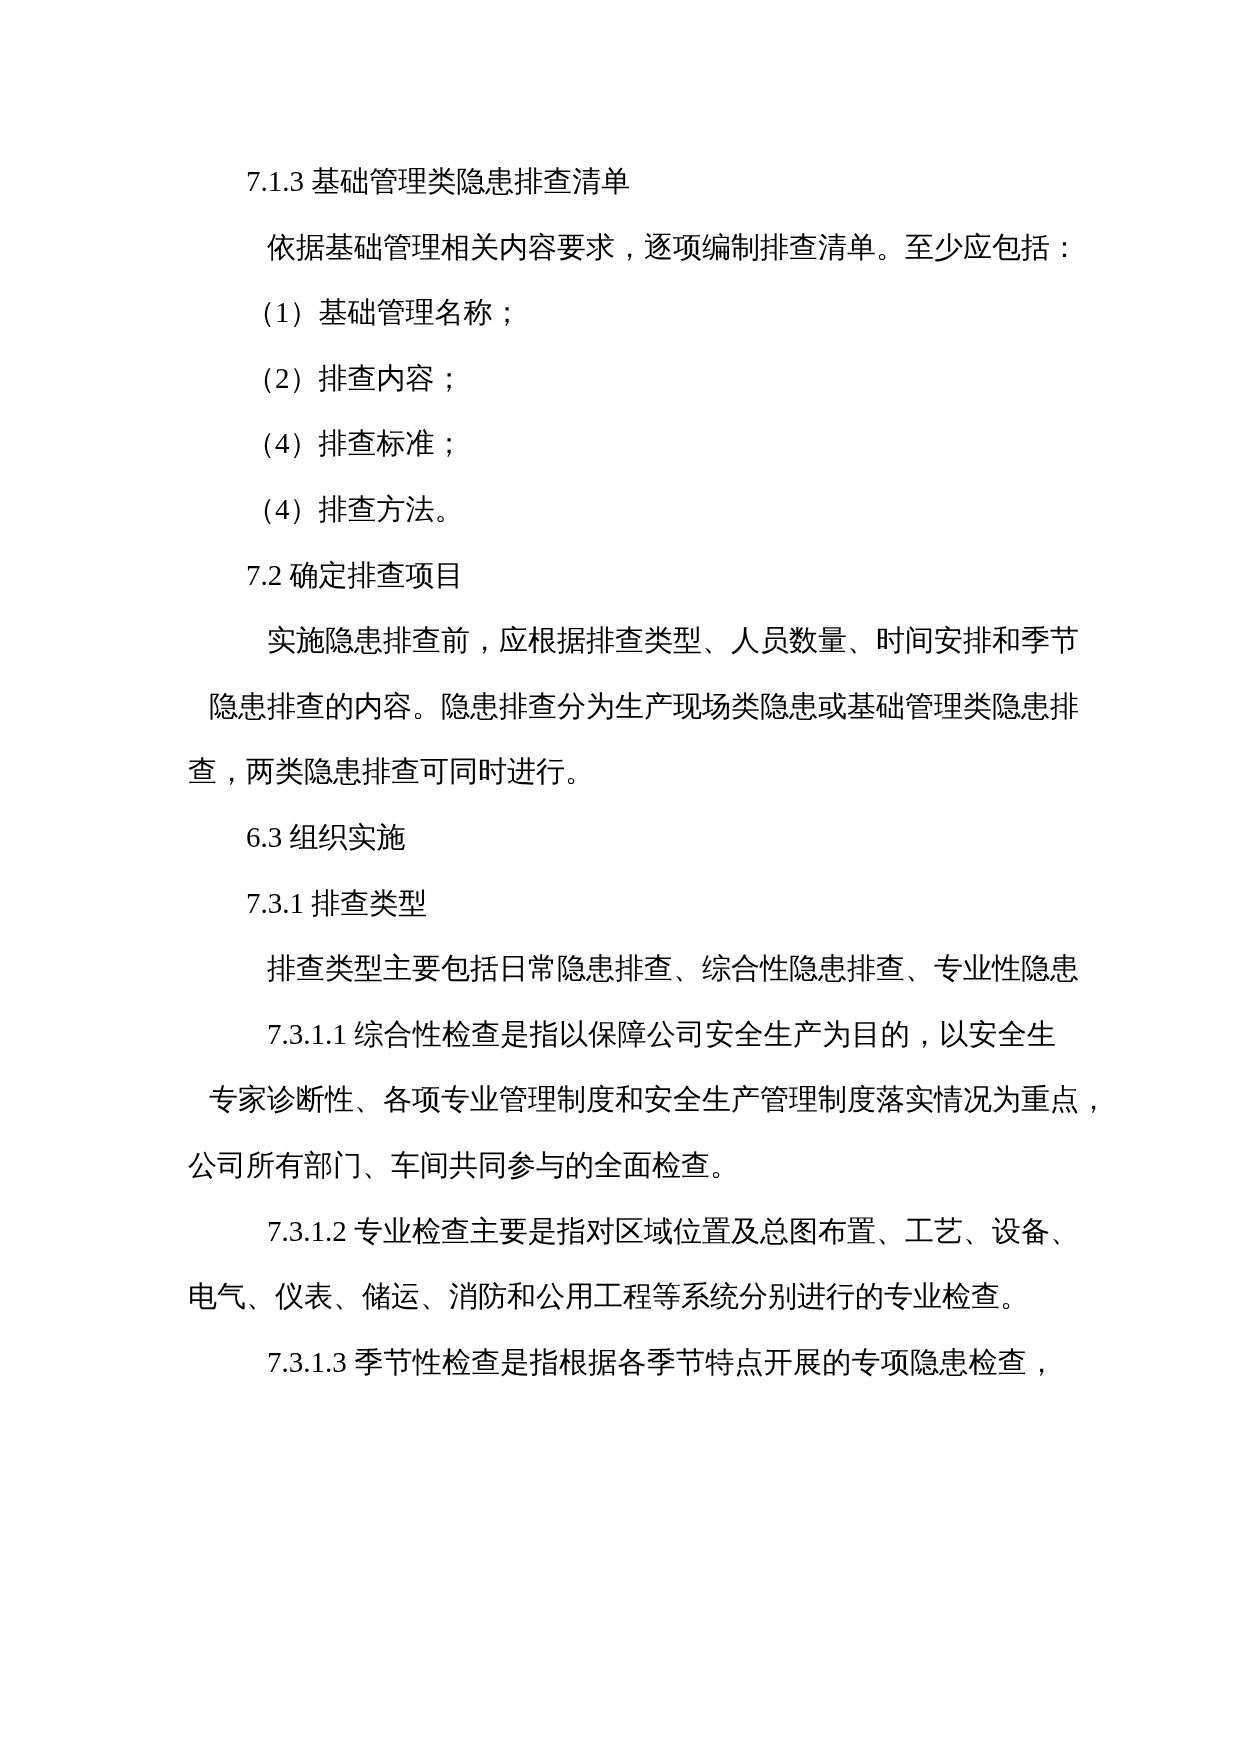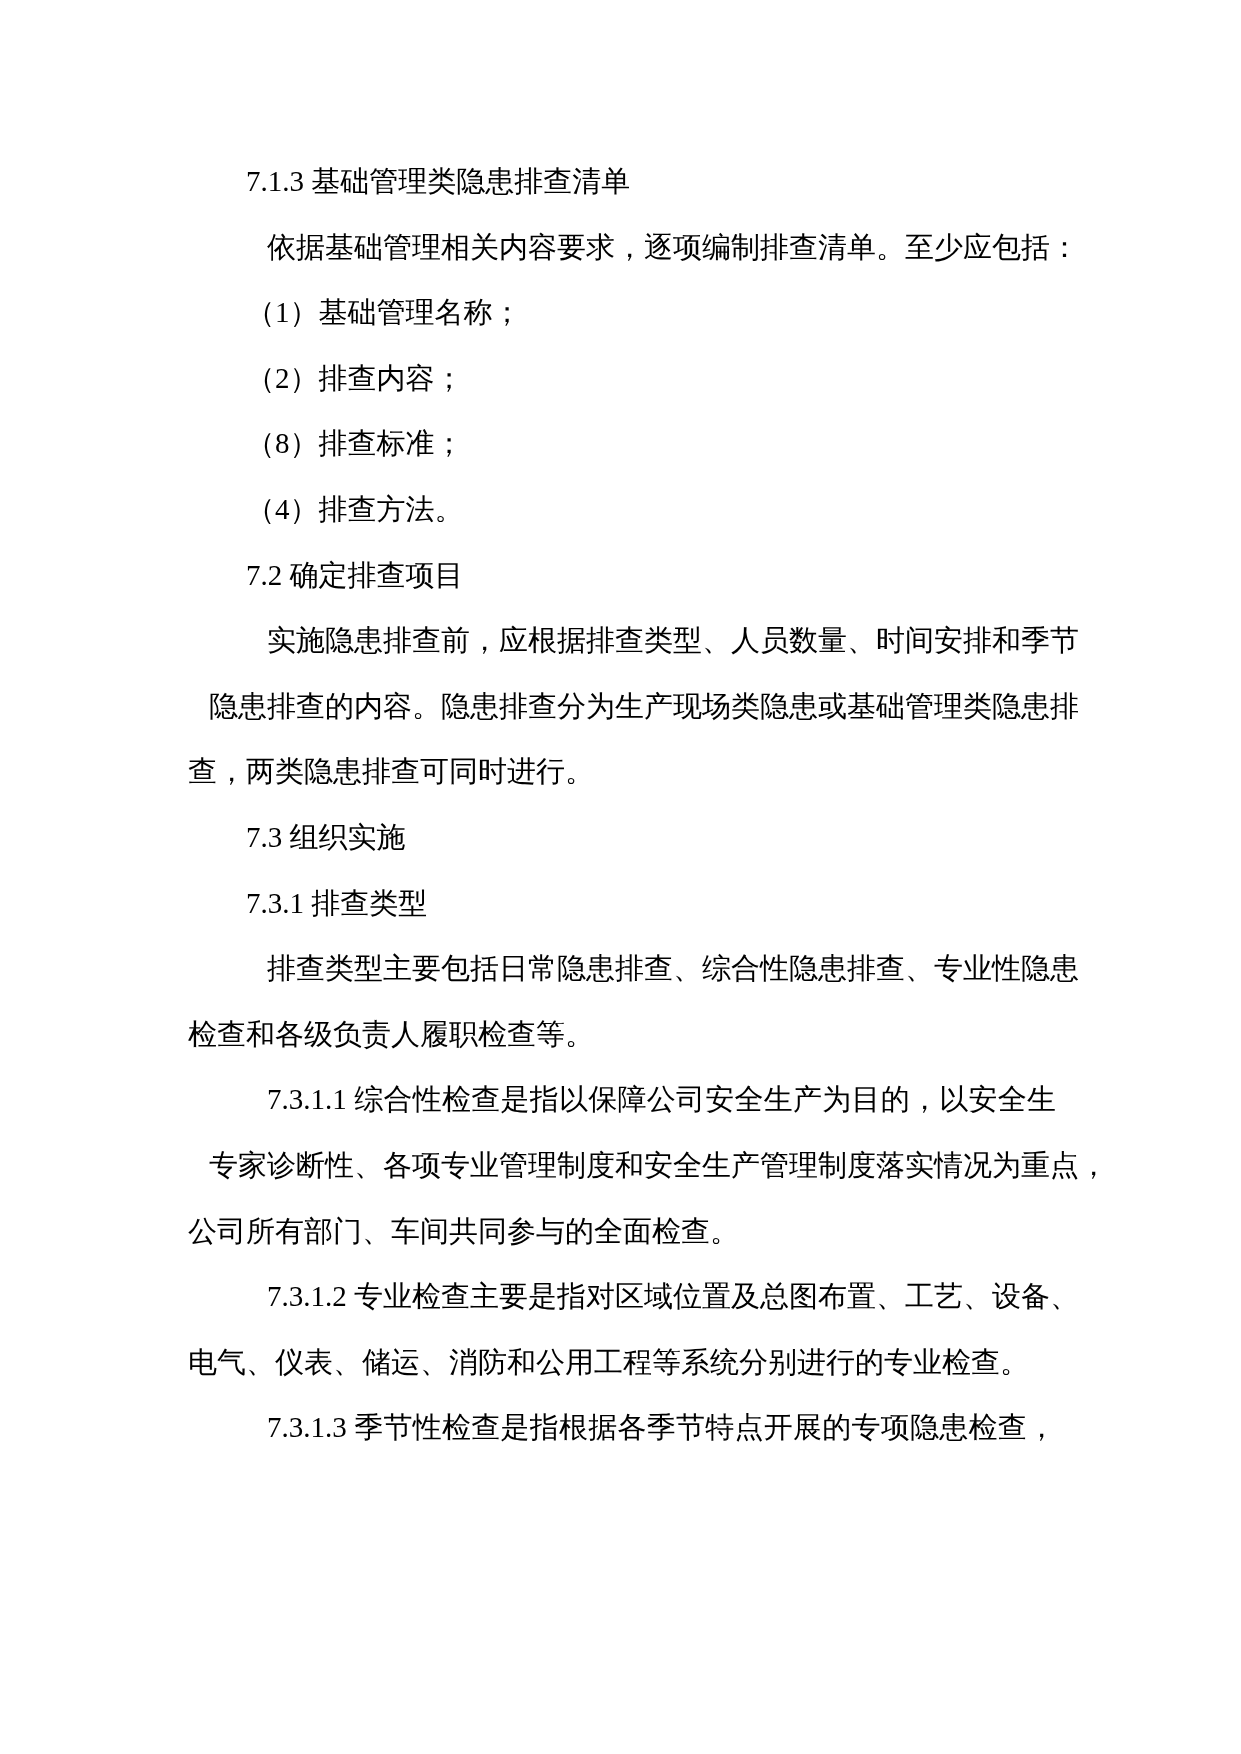--- a/index.html
+++ b/index.html
@@ -52,7 +52,7 @@
 
     <div class="ln ind">（1）基础管理名称；</div>
     <div class="ln ind">（2）排查内容；</div>
-    <div class="ln ind">（8）排查标准；</div>
+    <div class="ln ind">（4）排查标准；</div>
     <div class="ln ind">（4）排查方法。</div>
 
     <div class="ln ind">7.2 确定排查项目</div>

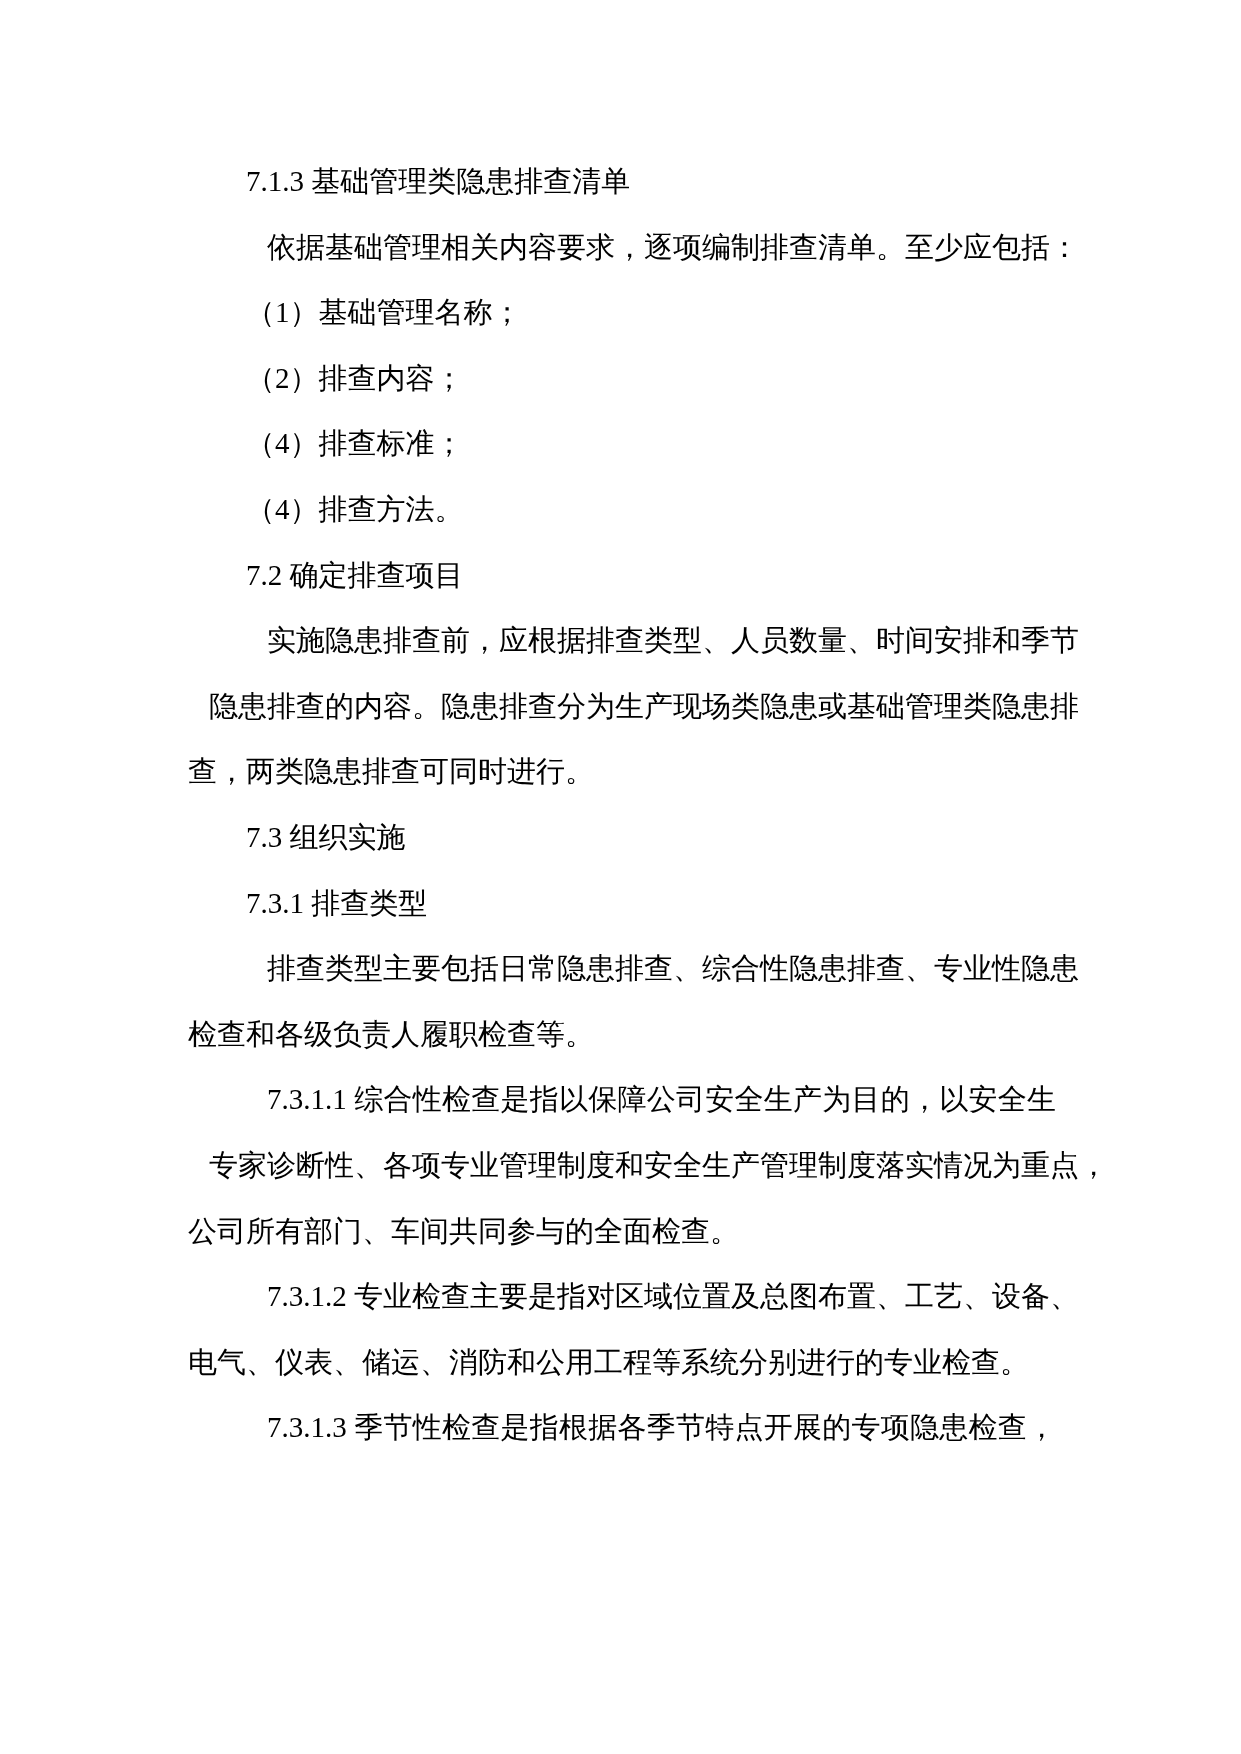--- a/index.html
+++ b/index.html
@@ -60,7 +60,7 @@
     <div class="ln full">隐患排查的内容。隐患排查分为生产现场类隐患或基础管理类隐患排</div>
     <div class="ln">查，两类隐患排查可同时进行。</div>
 
-    <div class="ln ind">7.3 组织实施</div>
+    <div class="ln ind">6.3 组织实施</div>
     <div class="ln ind">7.3.1 排查类型</div>
     <div class="ln ind full">排查类型主要包括日常隐患排查、综合性隐患排查、专业性隐患</div>
     <div class="ln">检查和各级负责人履职检查等。</div>

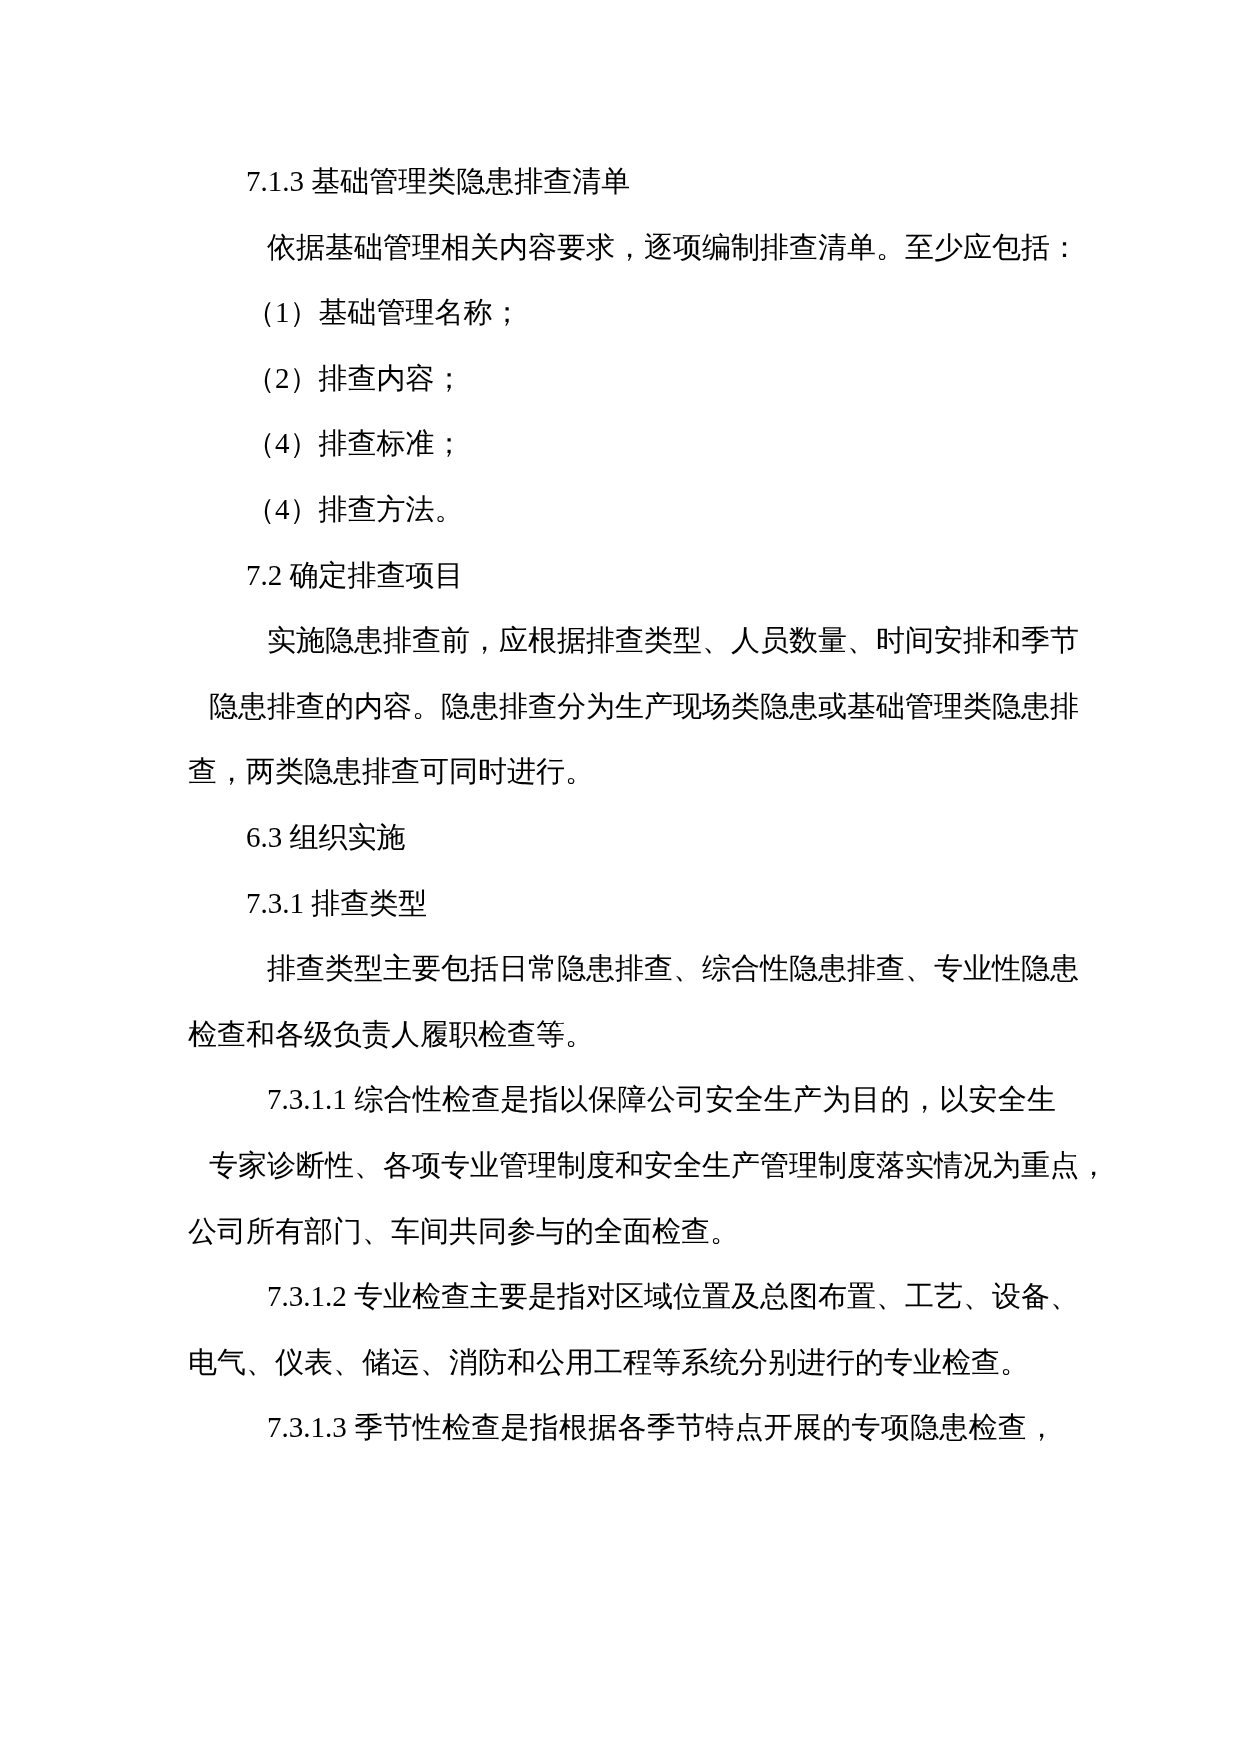--- a/index.html
+++ b/index.html
@@ -63,7 +63,6 @@
     <div class="ln ind">6.3 组织实施</div>
     <div class="ln ind">7.3.1 排查类型</div>
     <div class="ln ind full">排查类型主要包括日常隐患排查、综合性隐患排查、专业性隐患</div>
-    <div class="ln">检查和各级负责人履职检查等。</div>
 
     <div class="ln ind full">7.3.1.1 综合性检查是指以保障公司安全生产为目的，以安全生</div>
     <div class="ln full">专家诊断性、各项专业管理制度和安全生产管理制度落实情况为重点，</div>

